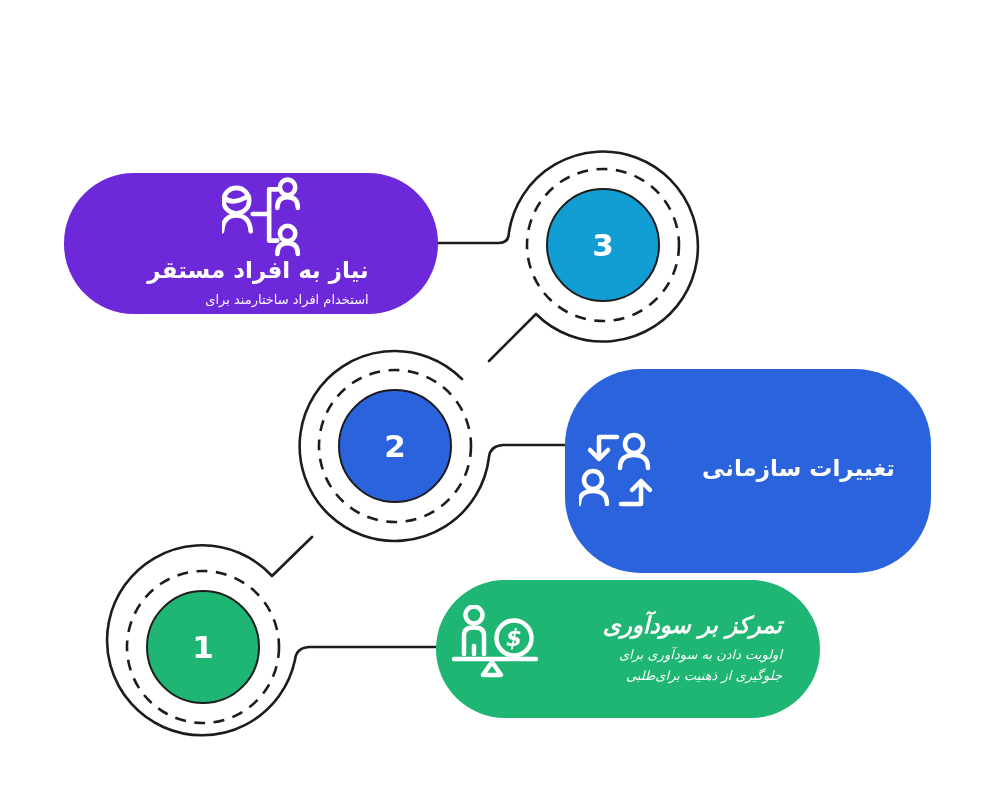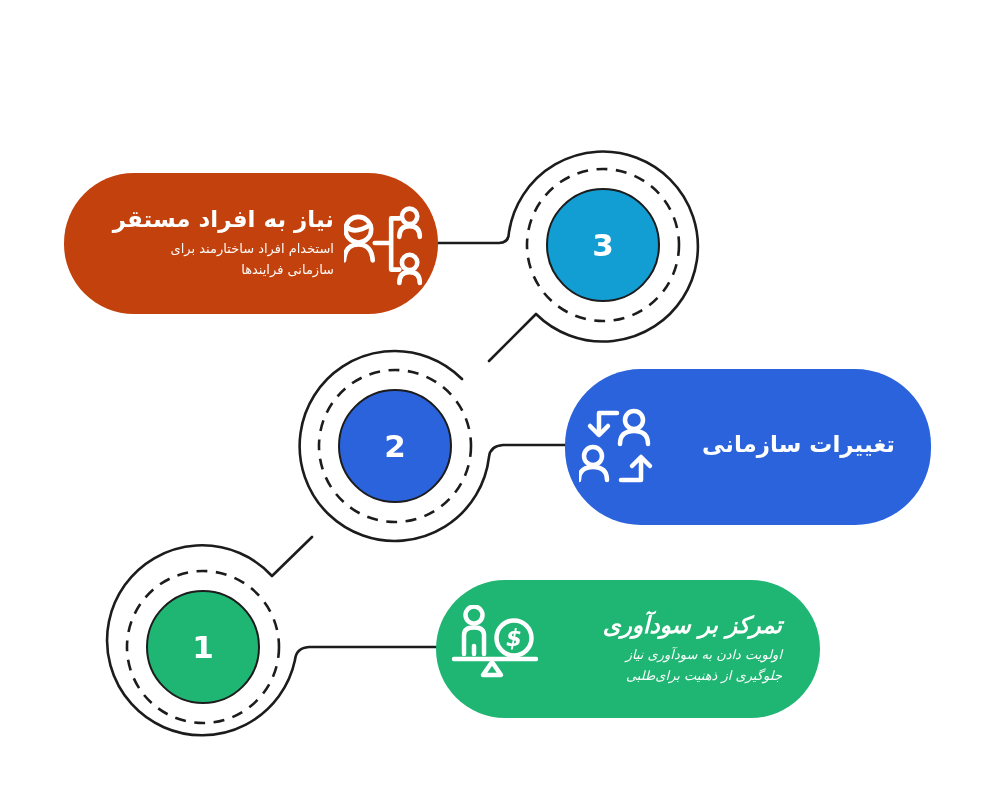--- a/index.html
+++ b/index.html
@@ -65,7 +65,7 @@
     <span>1</span>
   </div>
 
-  <div class="card card-top" style="background-color: #c2410c;">
+  <div class="card card-top" style="background-color: #6d28d9; flex-direction: column;">
     <div class="icon-box">
       <svg width="82" height="84" viewBox="0 0 80 82">
         <g fill="none" stroke-width="4.5" stroke-linecap="round" stroke-linejoin="round" stroke="#ffffff">

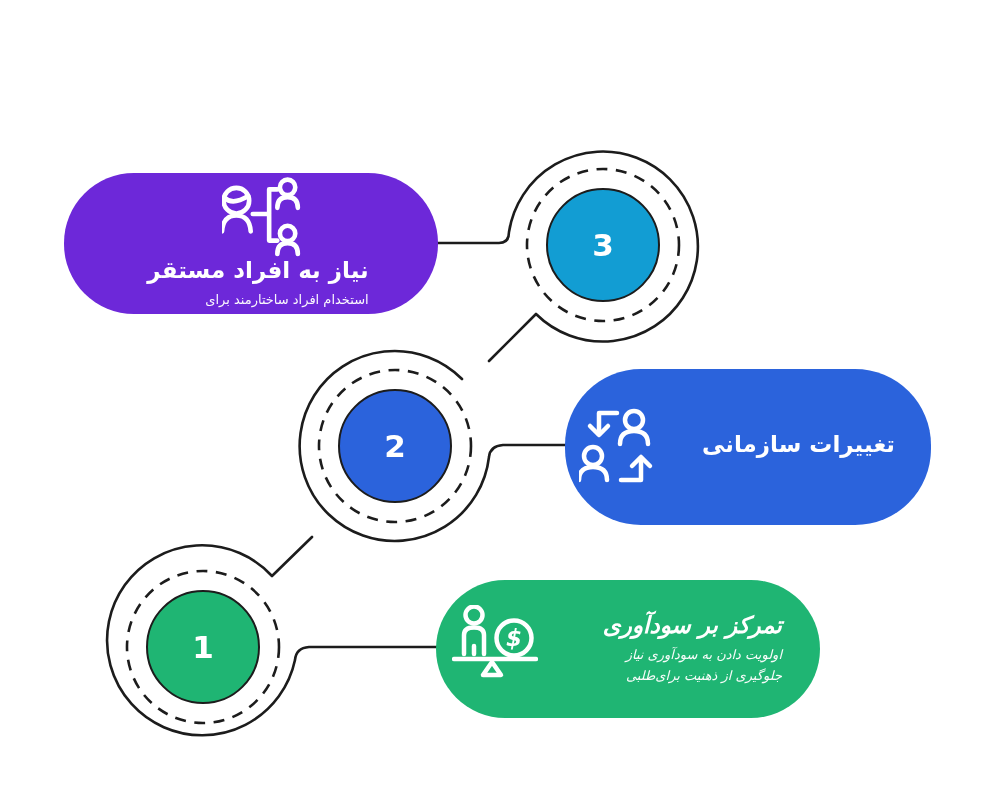--- a/index.html
+++ b/index.html
@@ -14,7 +14,7 @@
     color:#fff;box-sizing:border-box;
   }
   .card-top   {left:64px;  top:173px; width:374px; height:141px; border-radius:70px; padding:0 12px 0 26px;}
-  .card-middle{left:565px; top:369px; width:366px; height:156px; border-radius:76px; padding:0 36px 0 14px;}
+  .card-middle{left:565px; top:369px; width:366px; height:204px; border-radius:76px; padding:0 36px 0 14px;}
   .card-bottom{left:436px; top:580px; width:384px; height:138px; border-radius:69px; padding:0 38px 0 16px;}
   .card .txt{flex:1;text-align:right;}
   .card .title{font-size:23px;font-weight:bold;margin-bottom:7px;letter-spacing:0;}

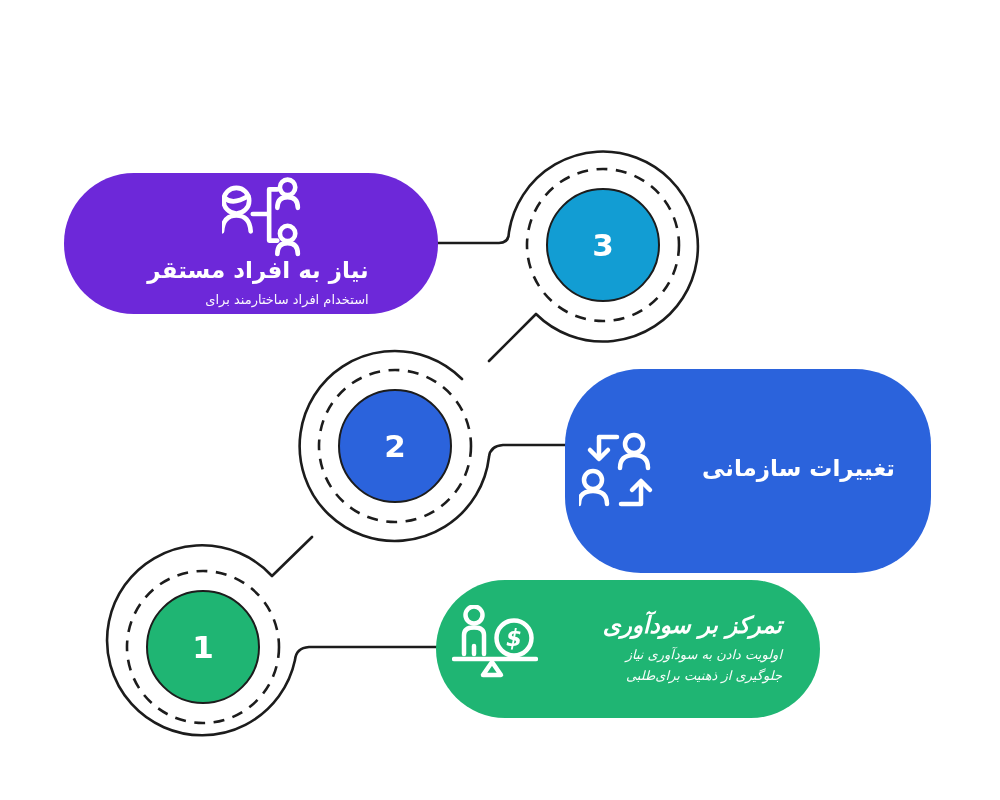--- a/index.html
+++ b/index.html
@@ -113,7 +113,7 @@
     <div class="txt">
       <div class="title">تمرکز بر سودآوری</div>
       <div class="sub">
-        <span class="line">اولویت دادن به سودآوری نیاز</span>
+        <span class="line">اولویت دادن به سودآوری برای</span>
         <span class="line">جلوگیری از ذهنیت برای‌طلبی</span>
       </div>
     </div>

